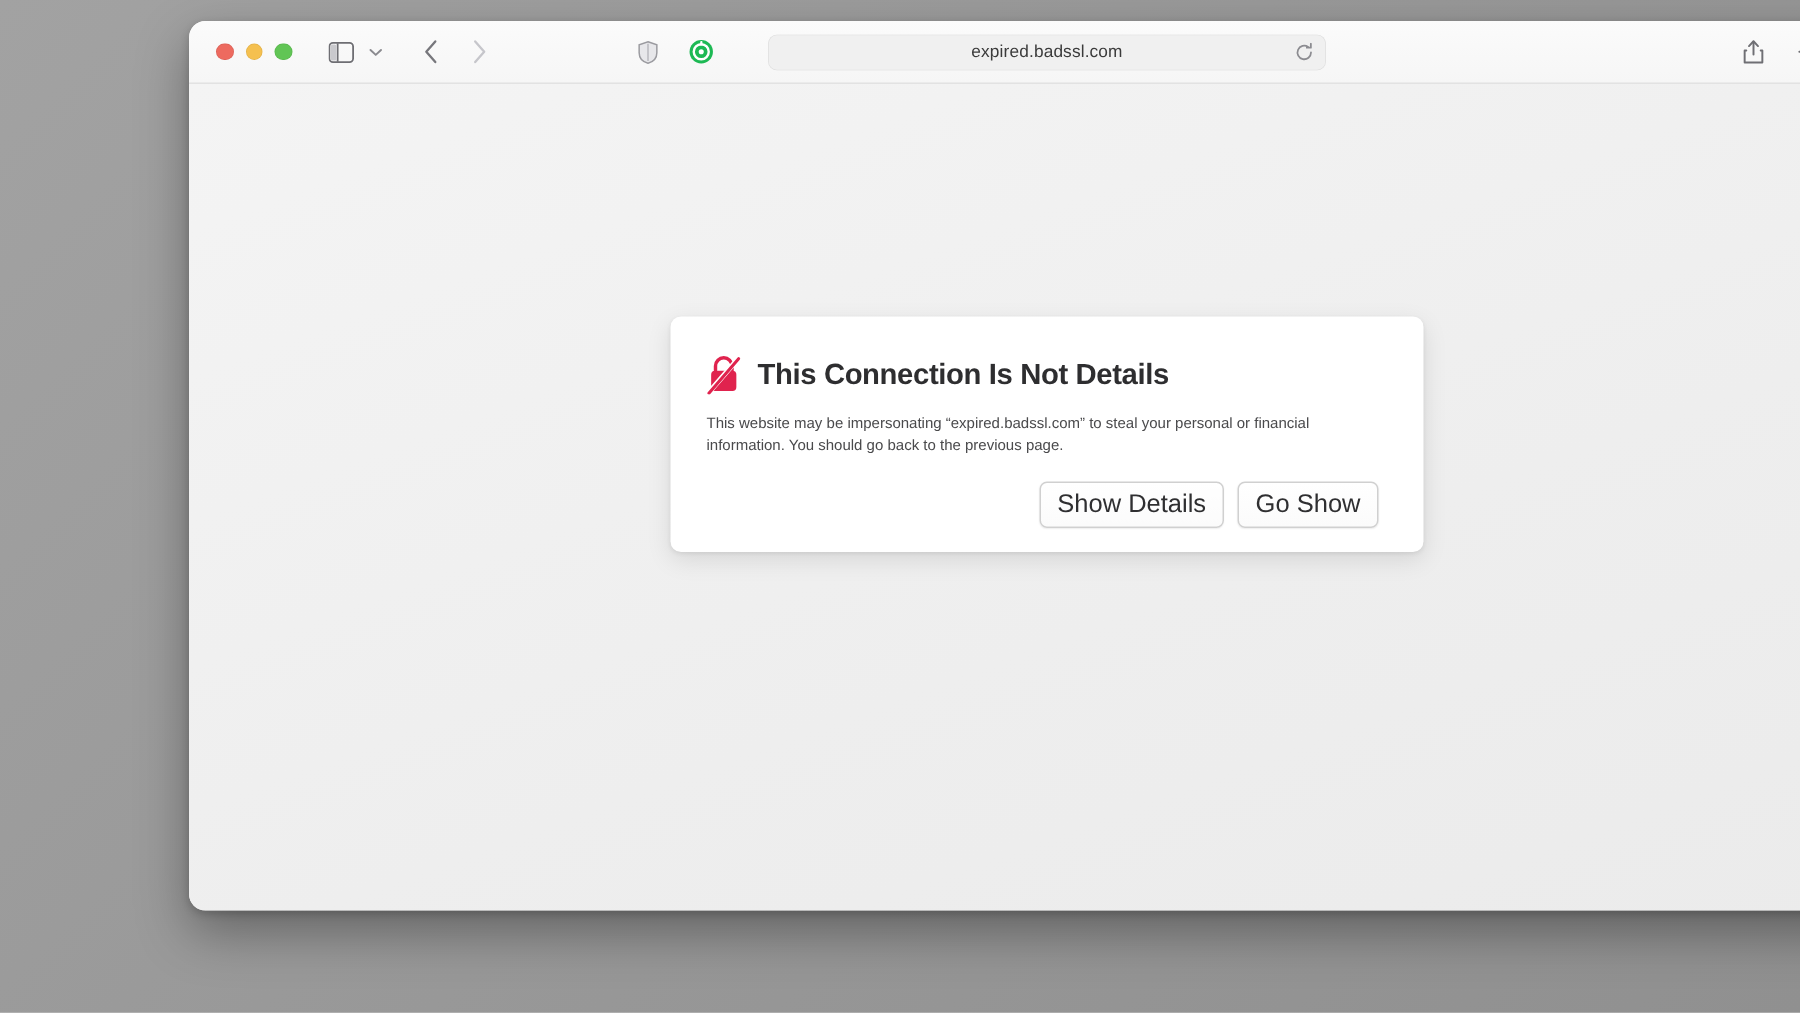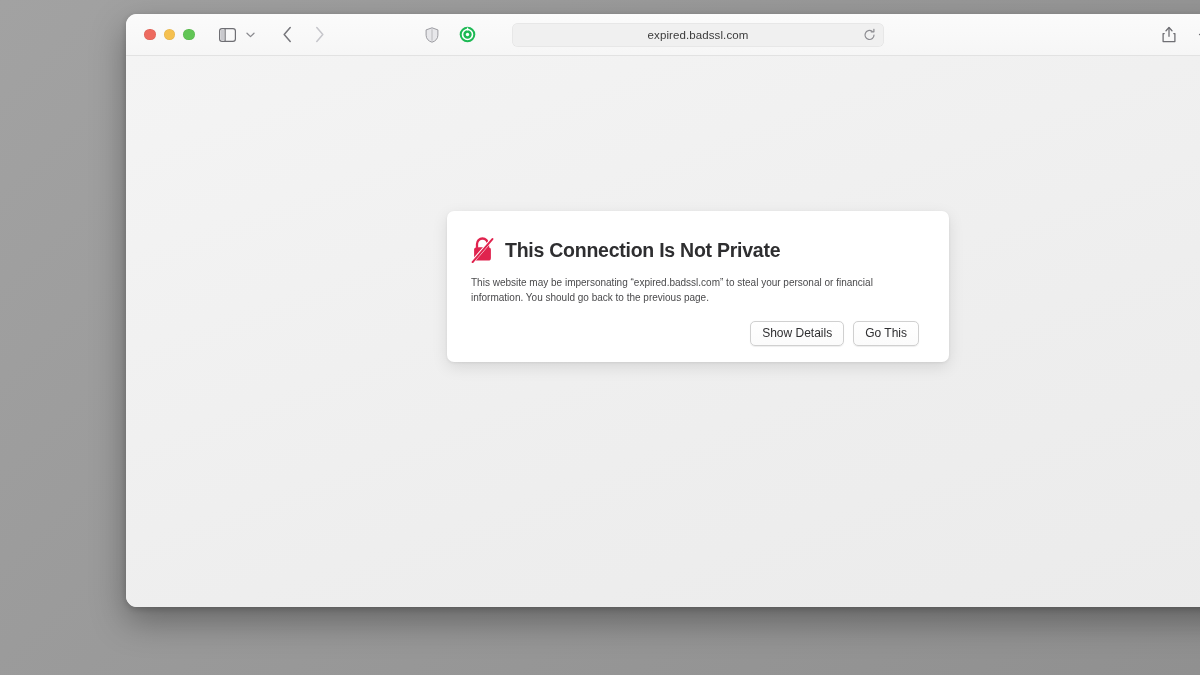--- a/index.html
+++ b/index.html
@@ -291,7 +291,7 @@
           <line x1="0.9" y1="25.4" x2="22.1" y2="1.0" stroke="#ffffff" stroke-width="3.4" stroke-linecap="round"></line>
           <line x1="1.6" y1="25.1" x2="21.4" y2="2.1" stroke="#e0234e" stroke-width="2.0" stroke-linecap="round"></line>
         </svg>
-        <div class="card-title">This Connection Is Not Private</div>
+        <div class="card-title">This Connection Is Not Details</div>
       </div>
 
       <div class="card-body">This website may be impersonating “expired.badssl.com” to steal your personal or financial information. You should go back to the previous page.</div>

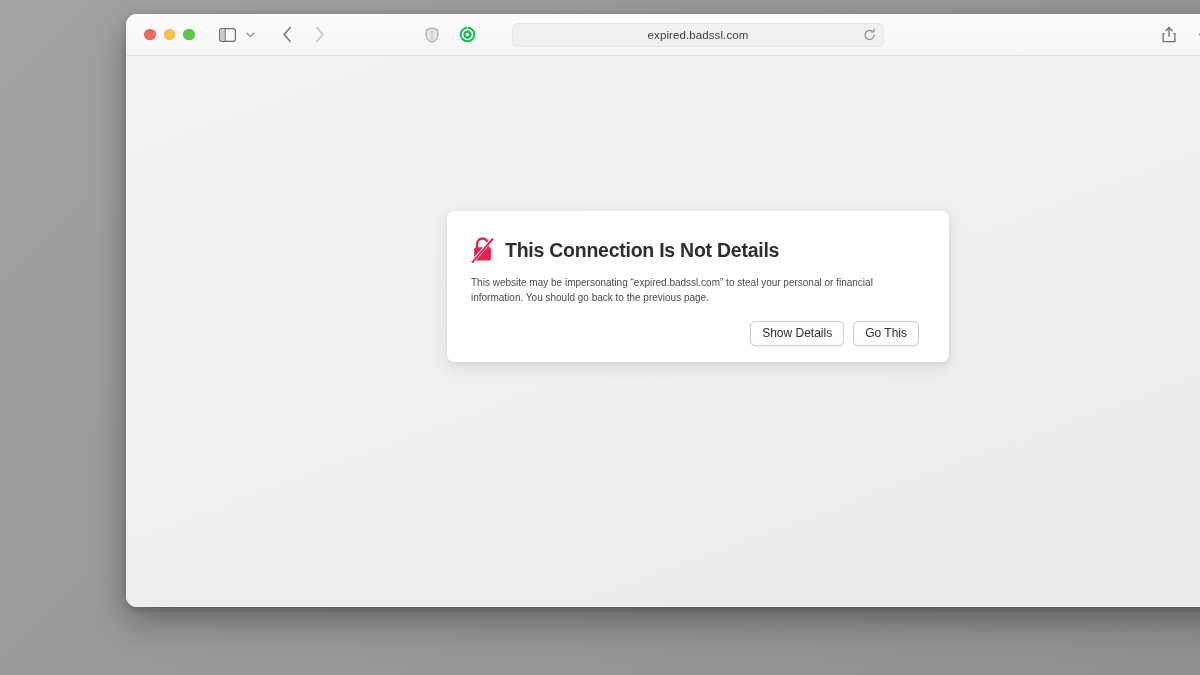--- a/index.html
+++ b/index.html
@@ -175,7 +175,7 @@
   }
   .btn {
     font-family: "Liberation Sans", sans-serif;
-    font-size: 12px;
+    font-size: 17px;
     color: #2f2f31;
     background: linear-gradient(#ffffff, #fbfbfb);
     border: 0.5px solid #d0d0d0;

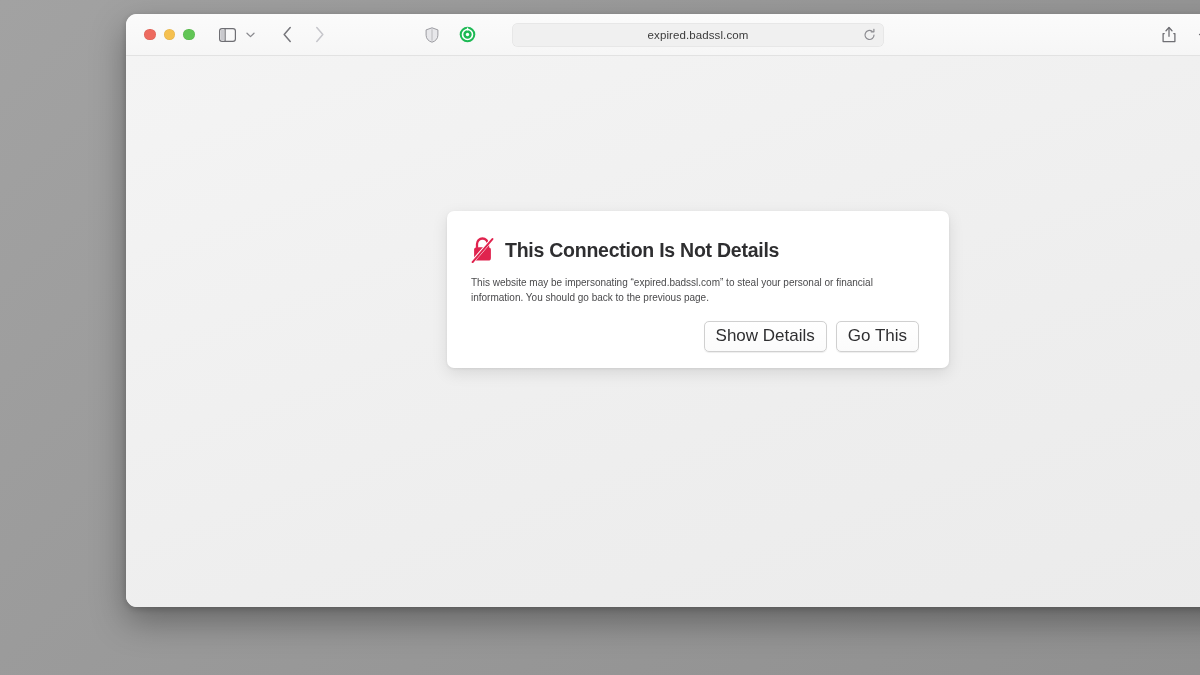--- a/index.html
+++ b/index.html
@@ -298,7 +298,7 @@
 
       <div class="card-actions">
         <button class="btn">Show Details</button>
-        <button class="btn">Go This</button>
+        <button class="btn">Go Show</button>
       </div>
 
     </div>

